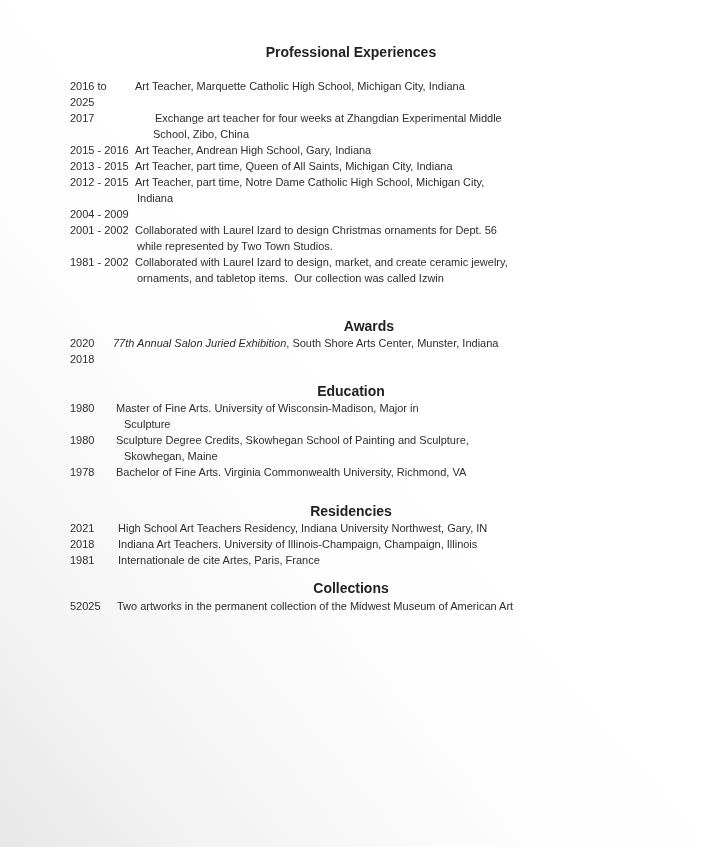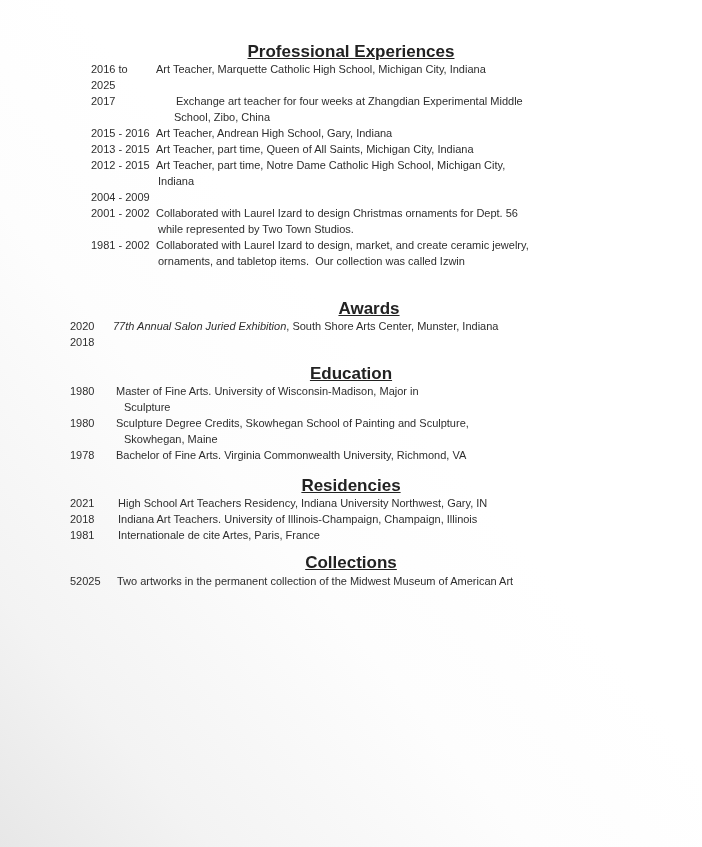--- a/index.html
+++ b/index.html
@@ -18,11 +18,10 @@
   .sec-heading{
     margin:0;
     text-align:center;
-    font-size:17px;
+    font-size:14px;
     font-weight:bold;
     line-height:16px;
     color:#222222;
-    text-decoration:underline;
   }
   .rows{margin:0;padding:0;}
   .row{

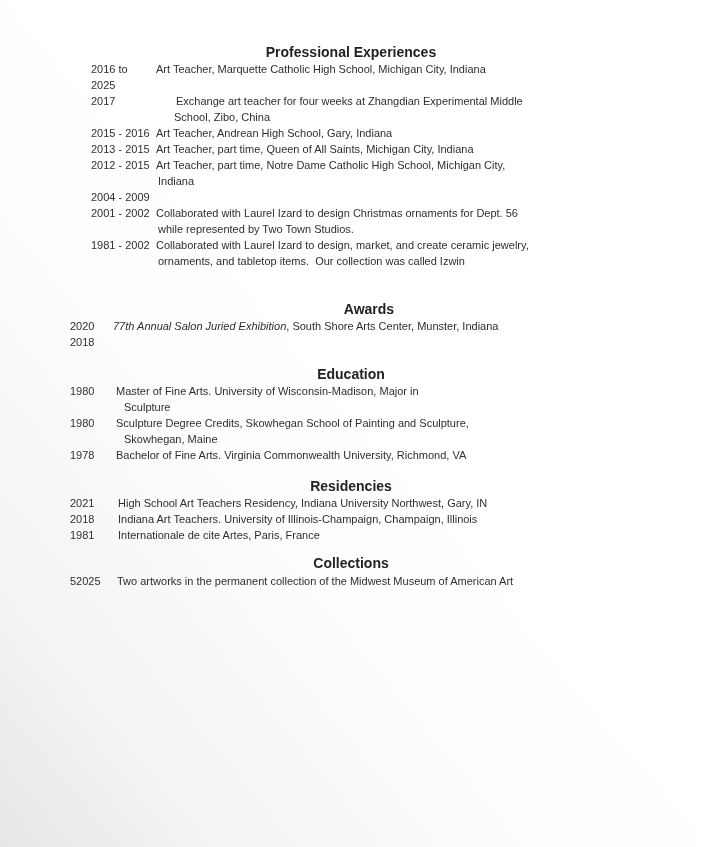--- a/index.html
+++ b/index.html
@@ -45,7 +45,7 @@
   .it{font-style:italic;}
   
   .sec-professional .sec-heading{margin-top:44px;}
-  .sec-professional .rows{margin-top:1px;padding-left:21px;}
+  .sec-professional .rows{margin-top:18px;}
   .sec-awards .sec-heading{margin-top:32px;padding-left:36px;}
   .sec-awards .rows{margin-top:1px;}
   .sec-education .sec-heading{margin-top:16px;}

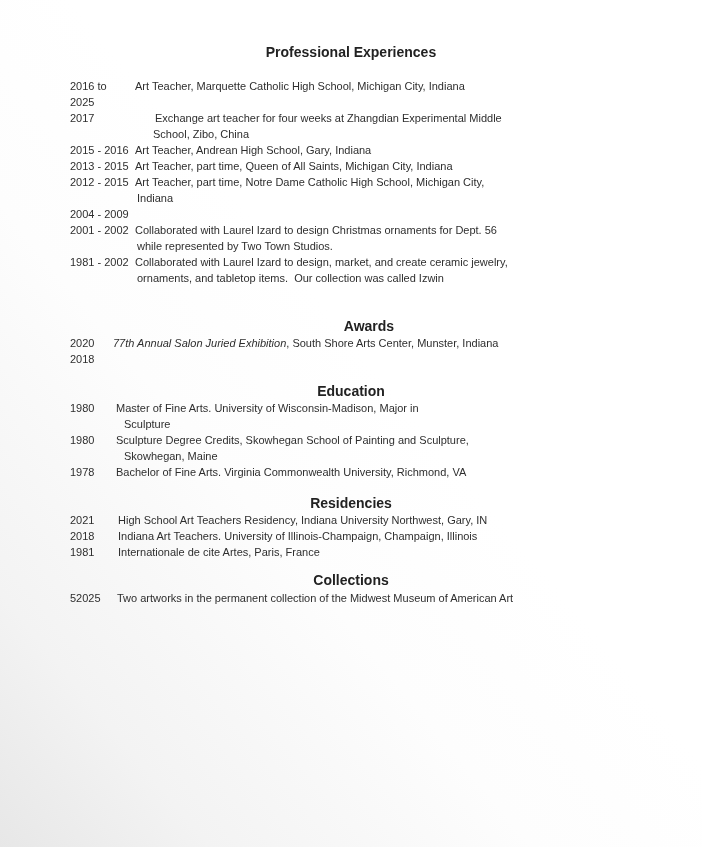--- a/index.html
+++ b/index.html
@@ -50,7 +50,7 @@
   .sec-awards .rows{margin-top:1px;}
   .sec-education .sec-heading{margin-top:16px;}
   .sec-education .rows{margin-top:1px;}
-  .sec-residencies .sec-heading{margin-top:15px;}
+  .sec-residencies .sec-heading{margin-top:23px;}
   .sec-residencies .rows{margin-top:1px;}
   .sec-collections .sec-heading{margin-top:12px;}
   .sec-collections .rows{margin-top:2px;}

